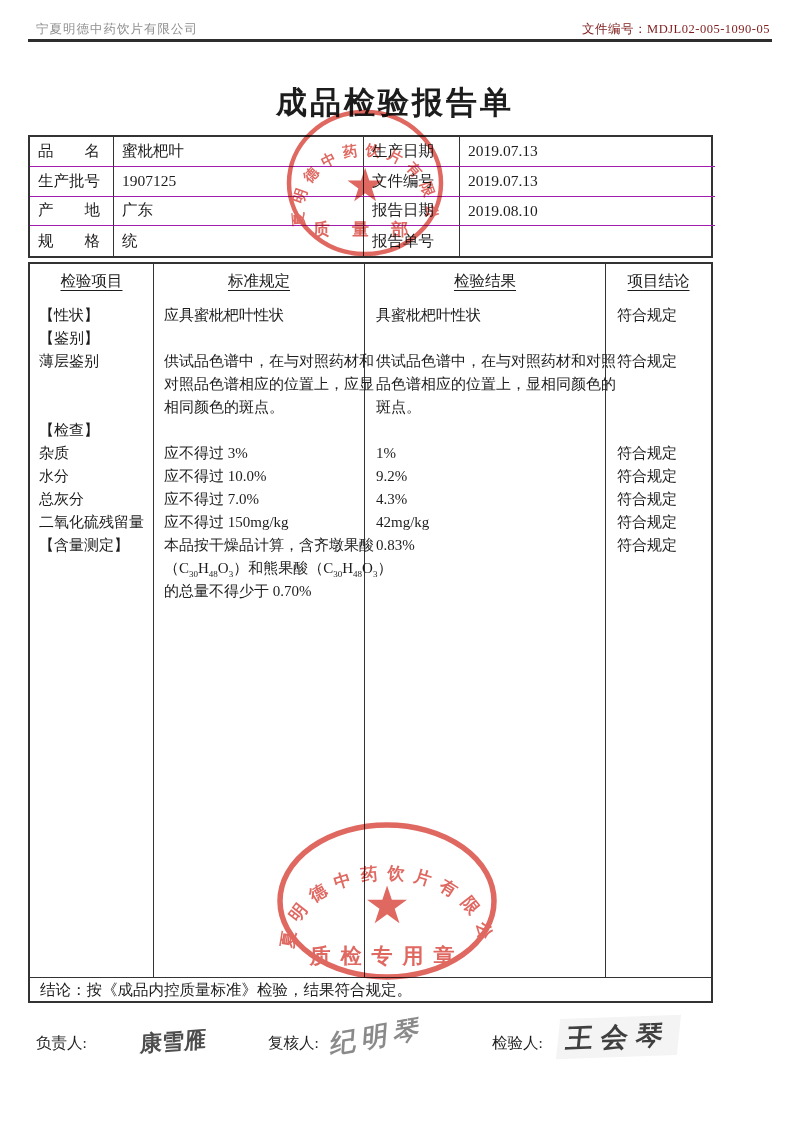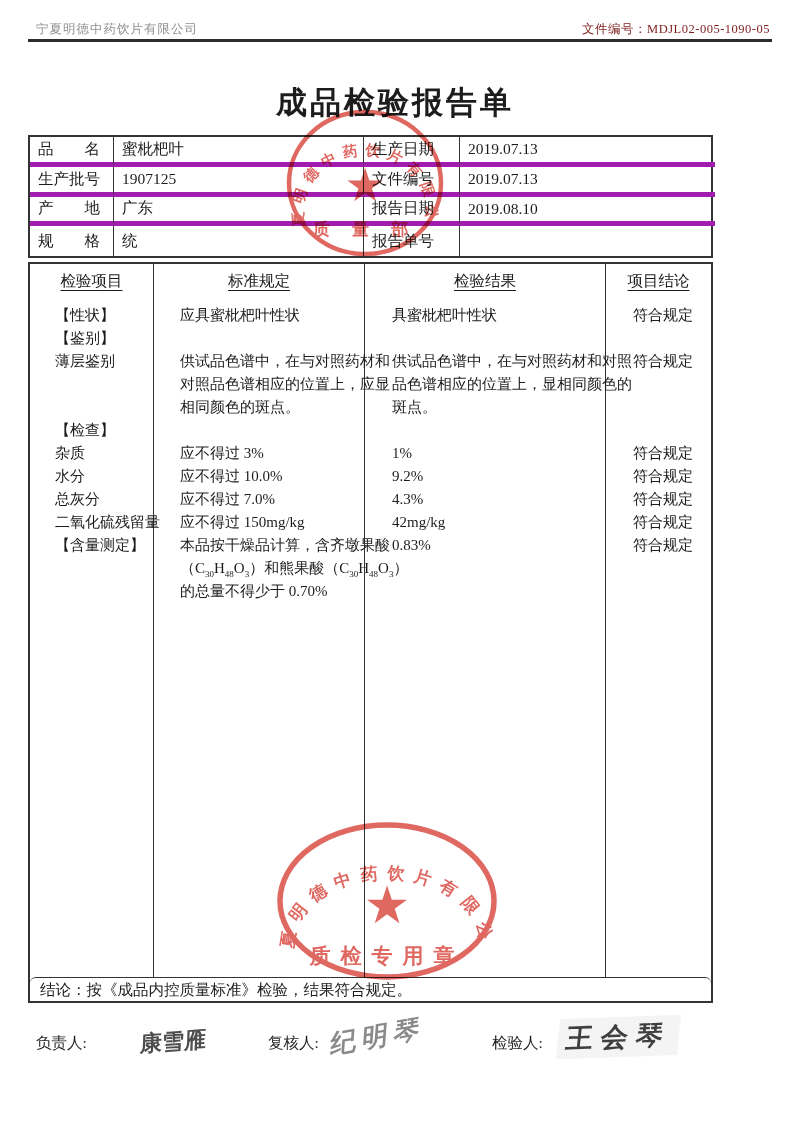--- a/index.html
+++ b/index.html
@@ -19,7 +19,7 @@
   .info-table{position:absolute;left:28px;top:135px;width:685px;height:123px;
               border:2px solid #333;box-sizing:border-box;
               display:grid;grid-template-columns:84px 250px 96px 255px;grid-template-rows:repeat(4,1fr);}
-  .info-cell{border-right:1px solid #333;border-bottom:5px solid #a21caf;box-sizing:border-box;
+  .info-cell{border-right:1px solid #333;border-bottom:1px solid #a21caf;box-sizing:border-box;
              display:flex;align-items:center;padding-left:8px;font-size:15.5px;white-space:nowrap;}
   .info-cell.last-col{border-right:none;}
   .info-cell.last-row{border-bottom:none;}

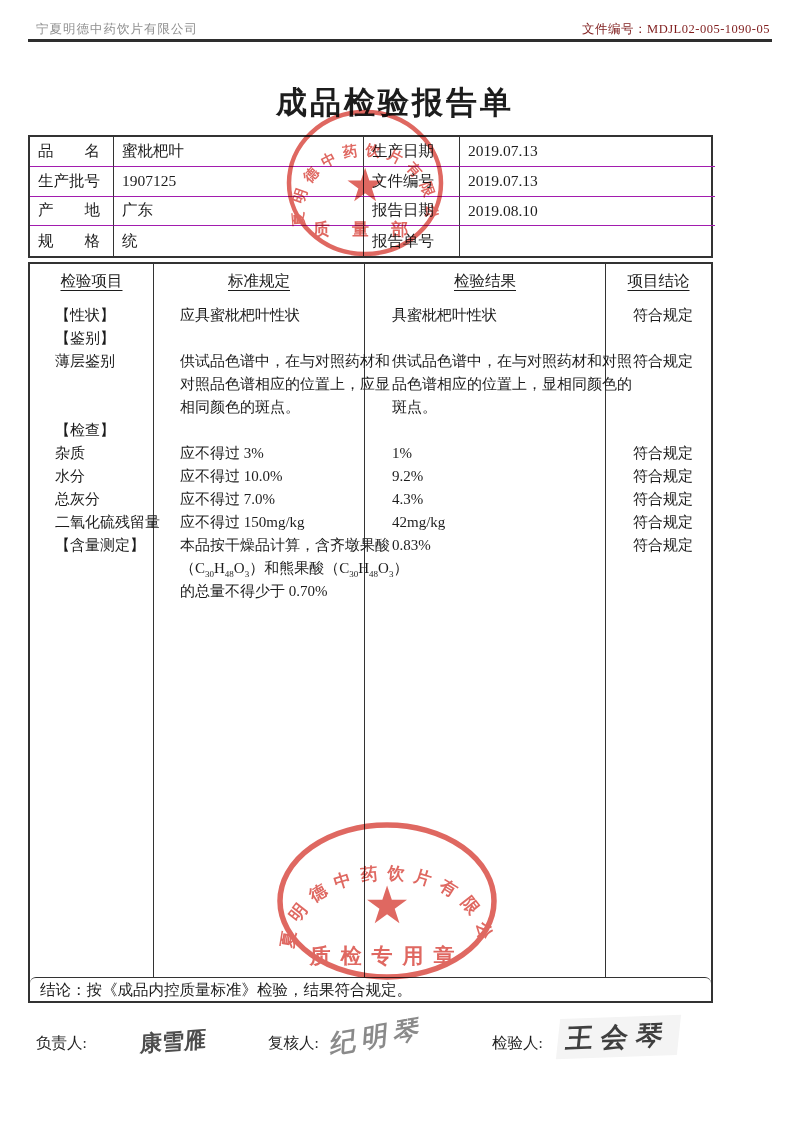--- a/index.html
+++ b/index.html
@@ -34,7 +34,7 @@
   .insp-col.c4{left:576px;width:105px;border-right:none;}
   .insp-head{position:absolute;top:7px;left:0;right:0;text-align:center;font-size:15.5px;
              text-decoration:underline;text-underline-offset:4px;white-space:nowrap;}
-  .insp-lines{position:absolute;top:40px;left:0;right:16px;margin-left:16px;}
+  .insp-lines{position:absolute;top:40px;left:0;right:16px;}
   .tline{height:23px;line-height:23px;font-size:15px;white-space:nowrap;}
   .c1 .insp-lines{padding-left:9px;}
   .c2 .insp-lines{padding-left:10px;}

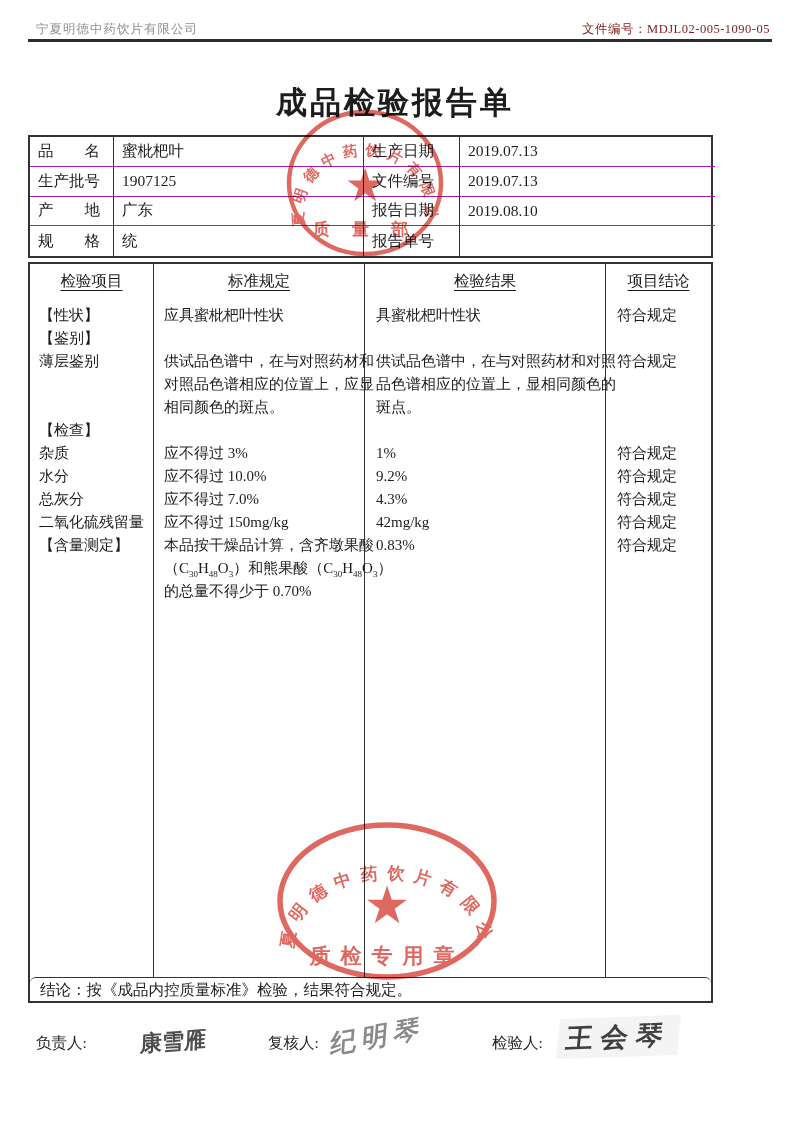--- a/index.html
+++ b/index.html
@@ -43,7 +43,7 @@
   sub{font-size:9px;}
 
   .concl-row{position:absolute;left:0;right:0;top:713px;height:26px;border-top:1.5px solid #333;
-             display:flex;align-items:center;padding-left:10px;font-size:15.5px;box-sizing:border-box;border-radius:6px;}
+             display:flex;align-items:center;padding-left:10px;font-size:15.5px;box-sizing:border-box;}
 
   
   .sig-row{position:absolute;left:0;top:1015px;width:800px;height:60px;}

